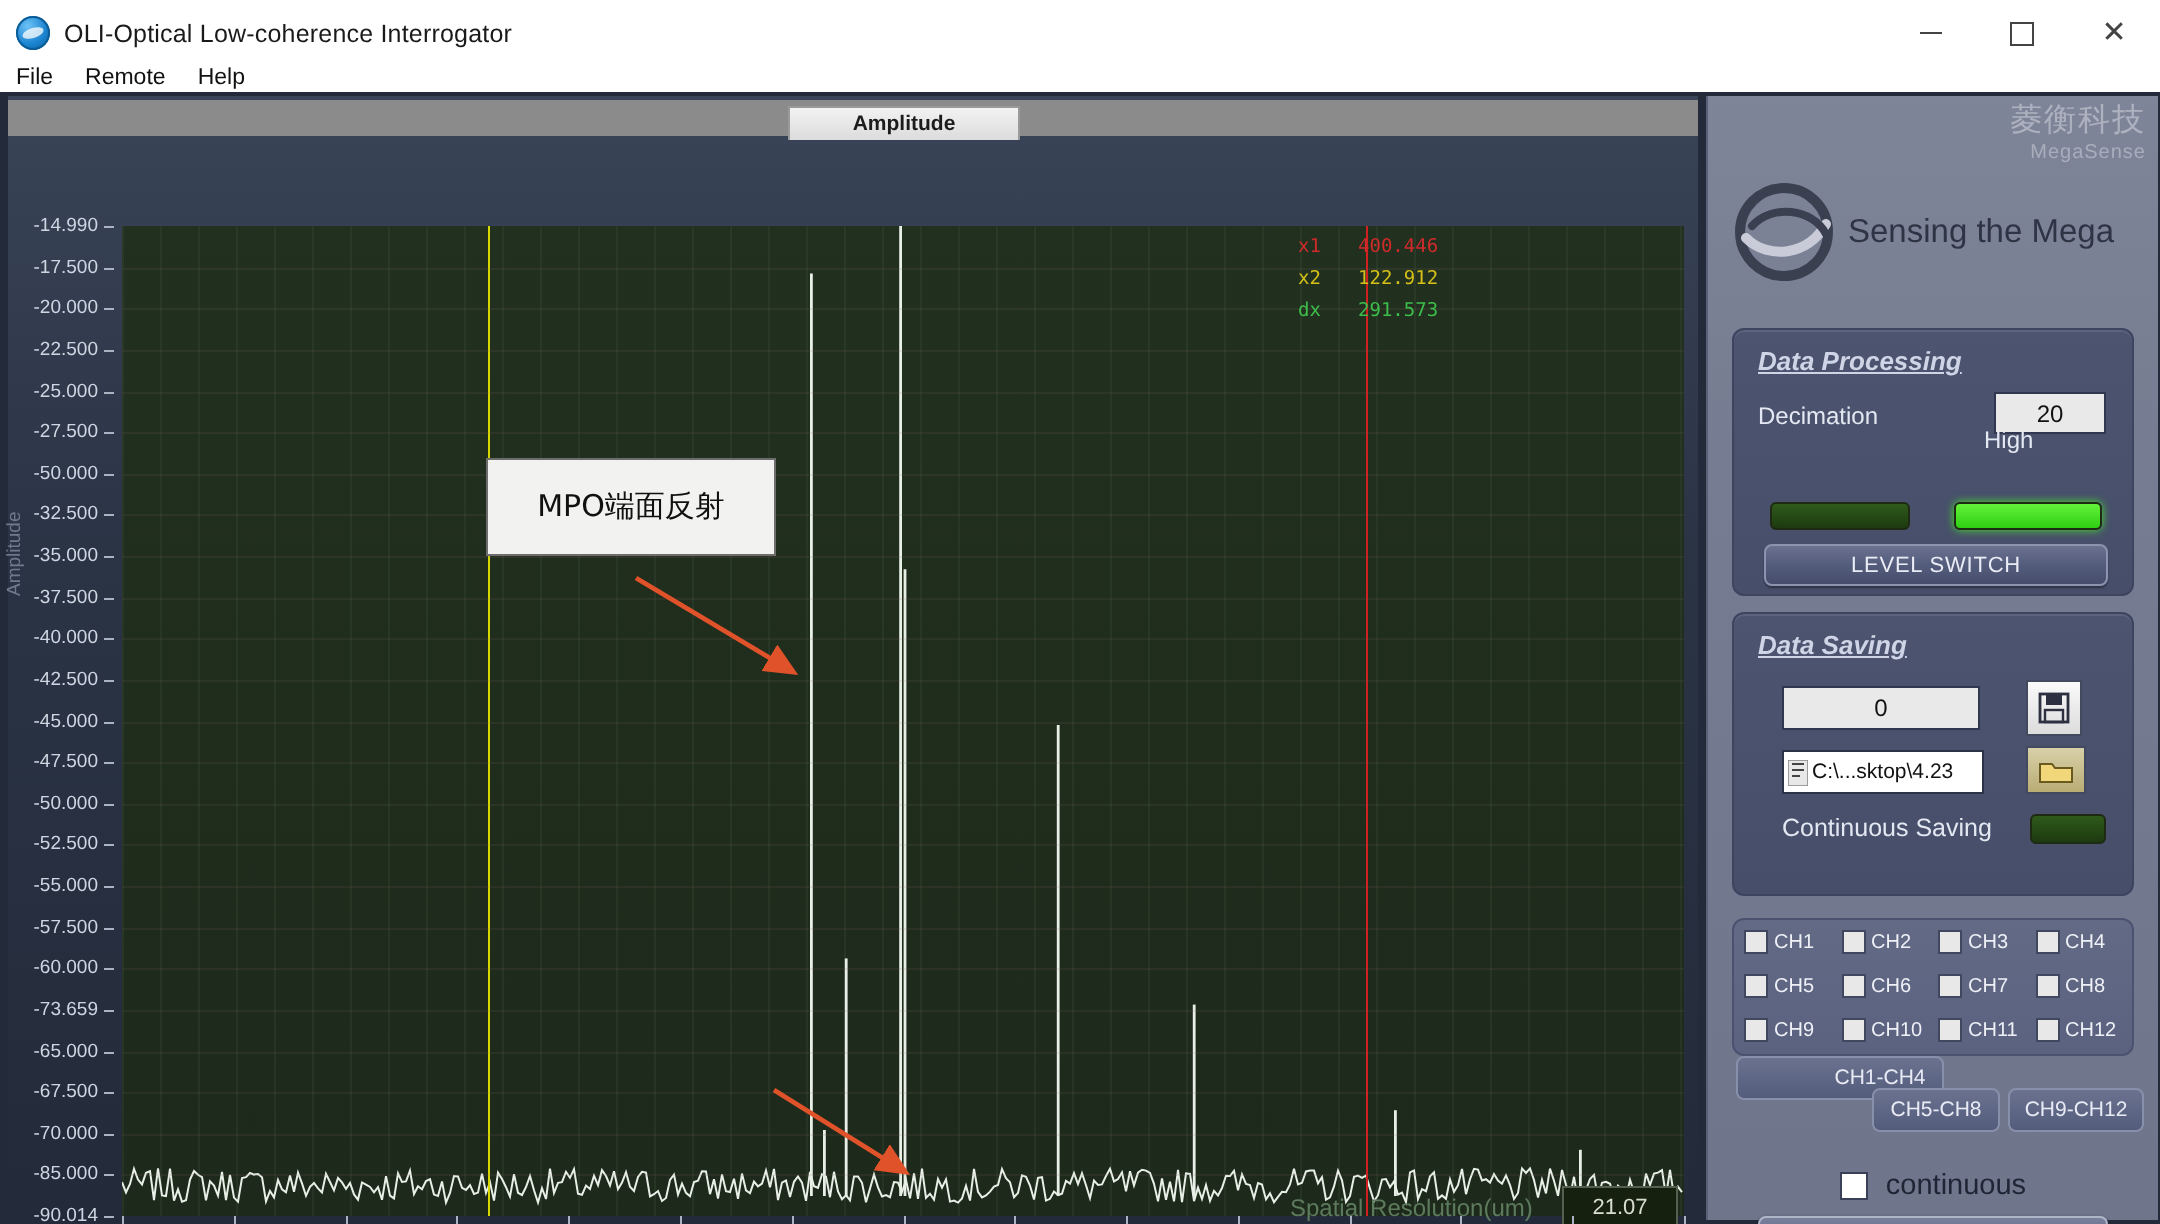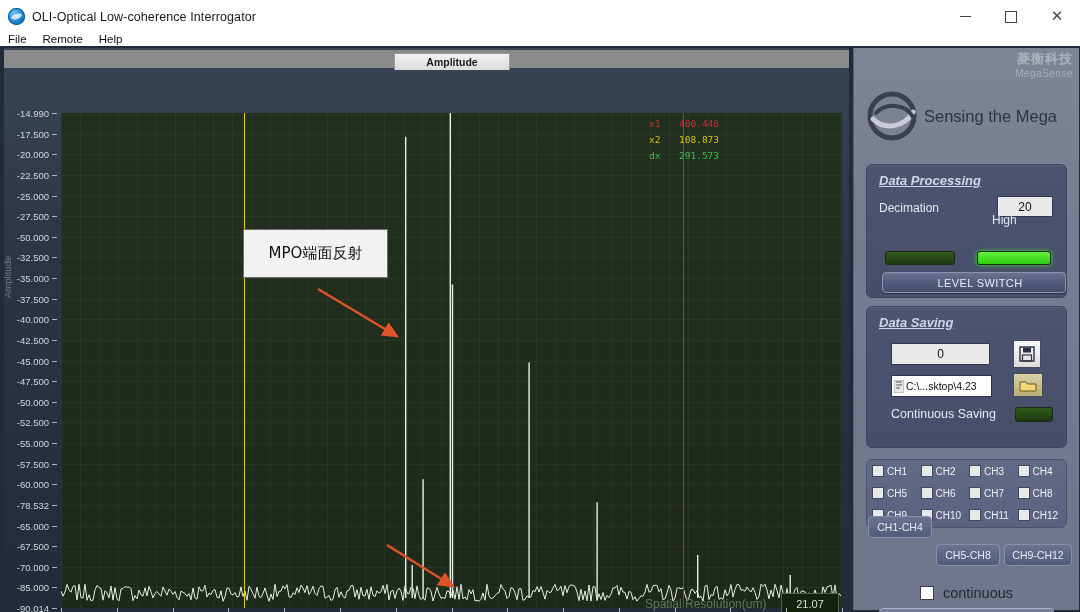--- a/index.html
+++ b/index.html
@@ -108,7 +108,7 @@
     border-left:1px solid #59607a;
   }
   .wm{position:absolute;right:6px;top:2px;text-align:right;opacity:.45;}
-  .wm-cn{font-size:13px;color:#e7e9f0;letter-spacing:1px;font-weight:bold;margin-left:44px;}
+  .wm-cn{font-size:16px;color:#e7e9f0;letter-spacing:1px;font-weight:normal;margin-left:44px;}
   .wm-en{font-size:10px;color:#dcdfe8;letter-spacing:.5px;}
   .brand{position:absolute;left:12px;top:42px;display:flex;align-items:center;}
   .brand-logo{width:52px;height:52px;position:relative;flex:0 0 auto;}

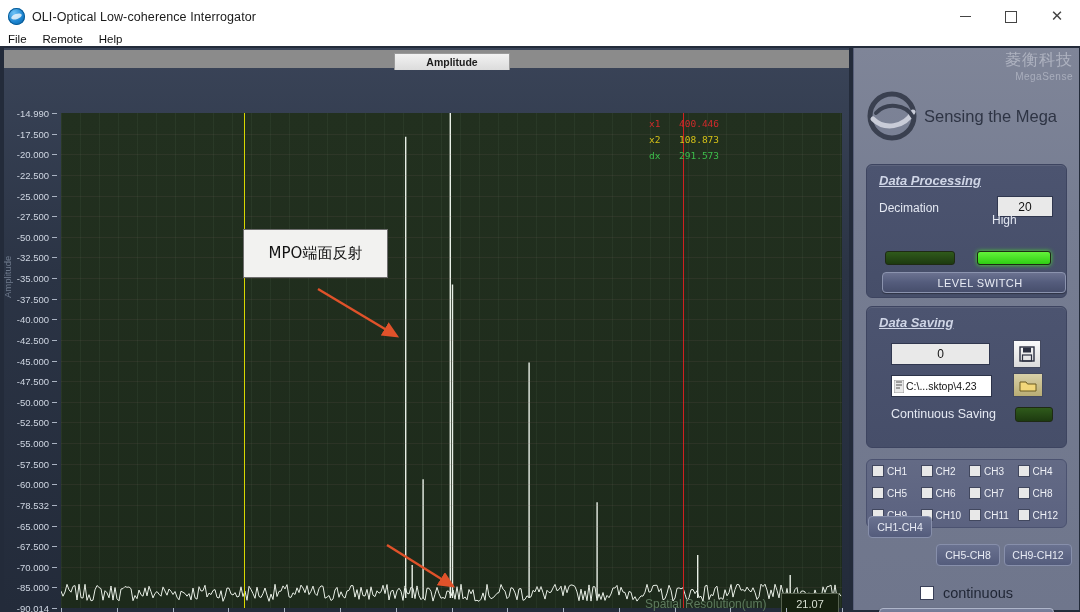--- a/index.html
+++ b/index.html
@@ -297,7 +297,7 @@
         </div>
         <div class="ro-row">
           <span class="ro-k ro-x2">x2</span>
-          <span class="ro-x2">108.873</span>
+          <span class="ro-x2">122.912</span>
         </div>
         <div class="ro-row">
           <span class="ro-k ro-dx">dx</span>

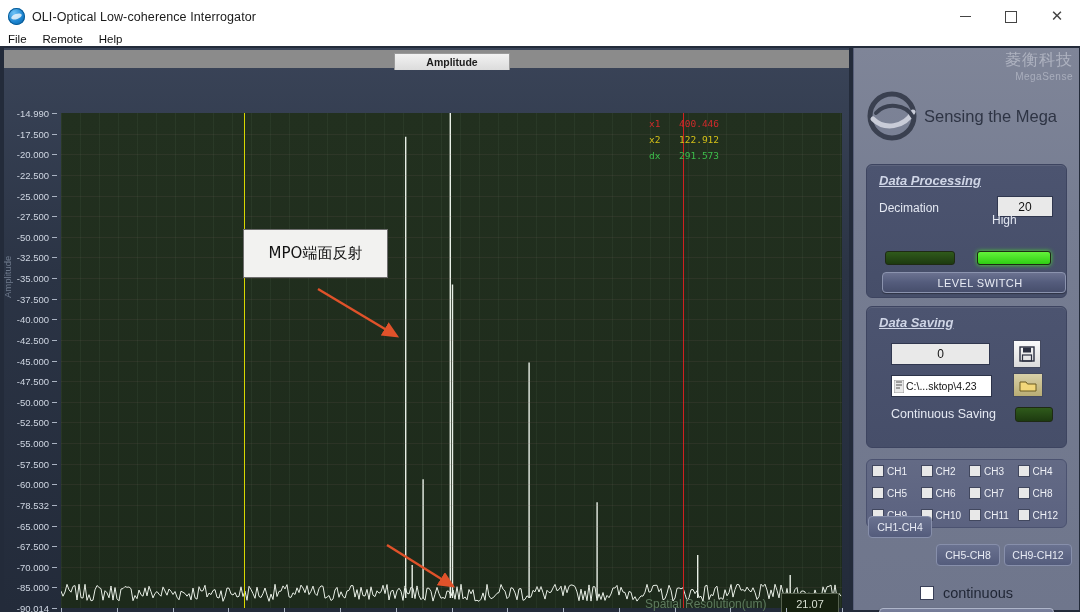--- a/index.html
+++ b/index.html
@@ -366,7 +366,7 @@
         <div class="lbl" style="position:absolute;left:125px;top:48px;">High</div>
         <div class="led off" style="position:absolute;left:18px;top:86px;width:68px;height:12px;"></div>
         <div class="led on" style="position:absolute;left:110px;top:86px;width:72px;height:12px;"></div>
-        <div class="btn3d" style="position:absolute;left:15px;top:107px;width:170px;height:19px;font-size:11px;letter-spacing:.4px;padding-left:12px;">LEVEL  SWITCH</div>
+        <div class="btn3d" style="position:absolute;left:15px;top:107px;width:170px;height:19px;font-size:11px;letter-spacing:.4px;">LEVEL  SWITCH</div>
       </div>
 
       <div class="group" style="top:258px;height:140px;">

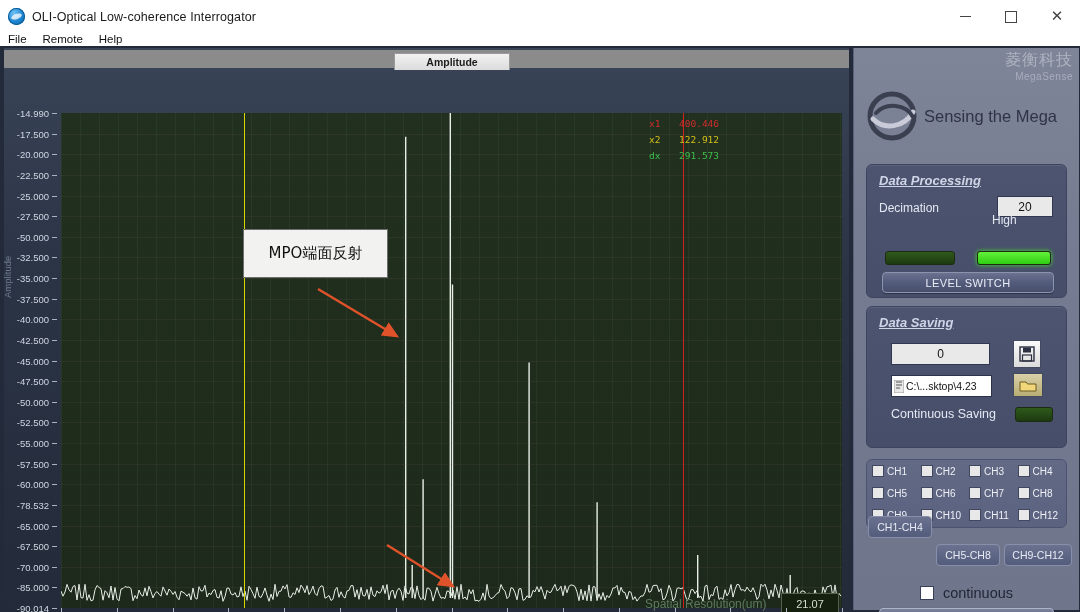--- a/index.html
+++ b/index.html
@@ -235,7 +235,7 @@
           <div class="ytick-mark" style="top: 415.625px;"></div>
           <div class="ytick" style="top: 436.25px; right: 8px;">-60.000</div>
           <div class="ytick-mark" style="top: 436.25px;"></div>
-          <div class="ytick" style="top: 456.875px; right: 8px;">-78.532</div>
+          <div class="ytick" style="top: 456.875px; right: 8px;">-73.659</div>
           <div class="ytick-mark" style="top: 456.875px;"></div>
           <div class="ytick" style="top: 477.5px; right: 8px;">-65.000</div>
           <div class="ytick-mark" style="top: 477.5px;"></div>

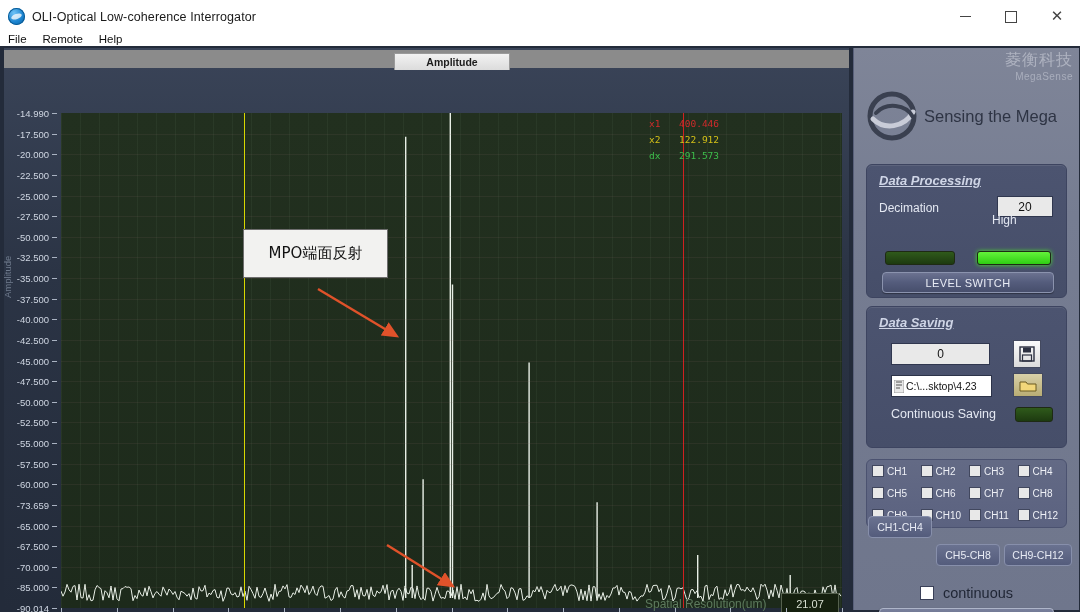--- a/index.html
+++ b/index.html
@@ -454,7 +454,7 @@
         </div>
       </div>
 
-      <div class="grpbtn" style="left:14px;top:468px;width:62px;">CH1-CH4</div>
+      <div class="grpbtn" style="left:14px;top:480px;width:62px;padding-left:40px;">CH1-CH4</div>
       <div class="grpbtn" style="left:82px;top:496px;width:62px;">CH5-CH8</div>
       <div class="grpbtn" style="left:150px;top:496px;width:66px;">CH9-CH12</div>
 

